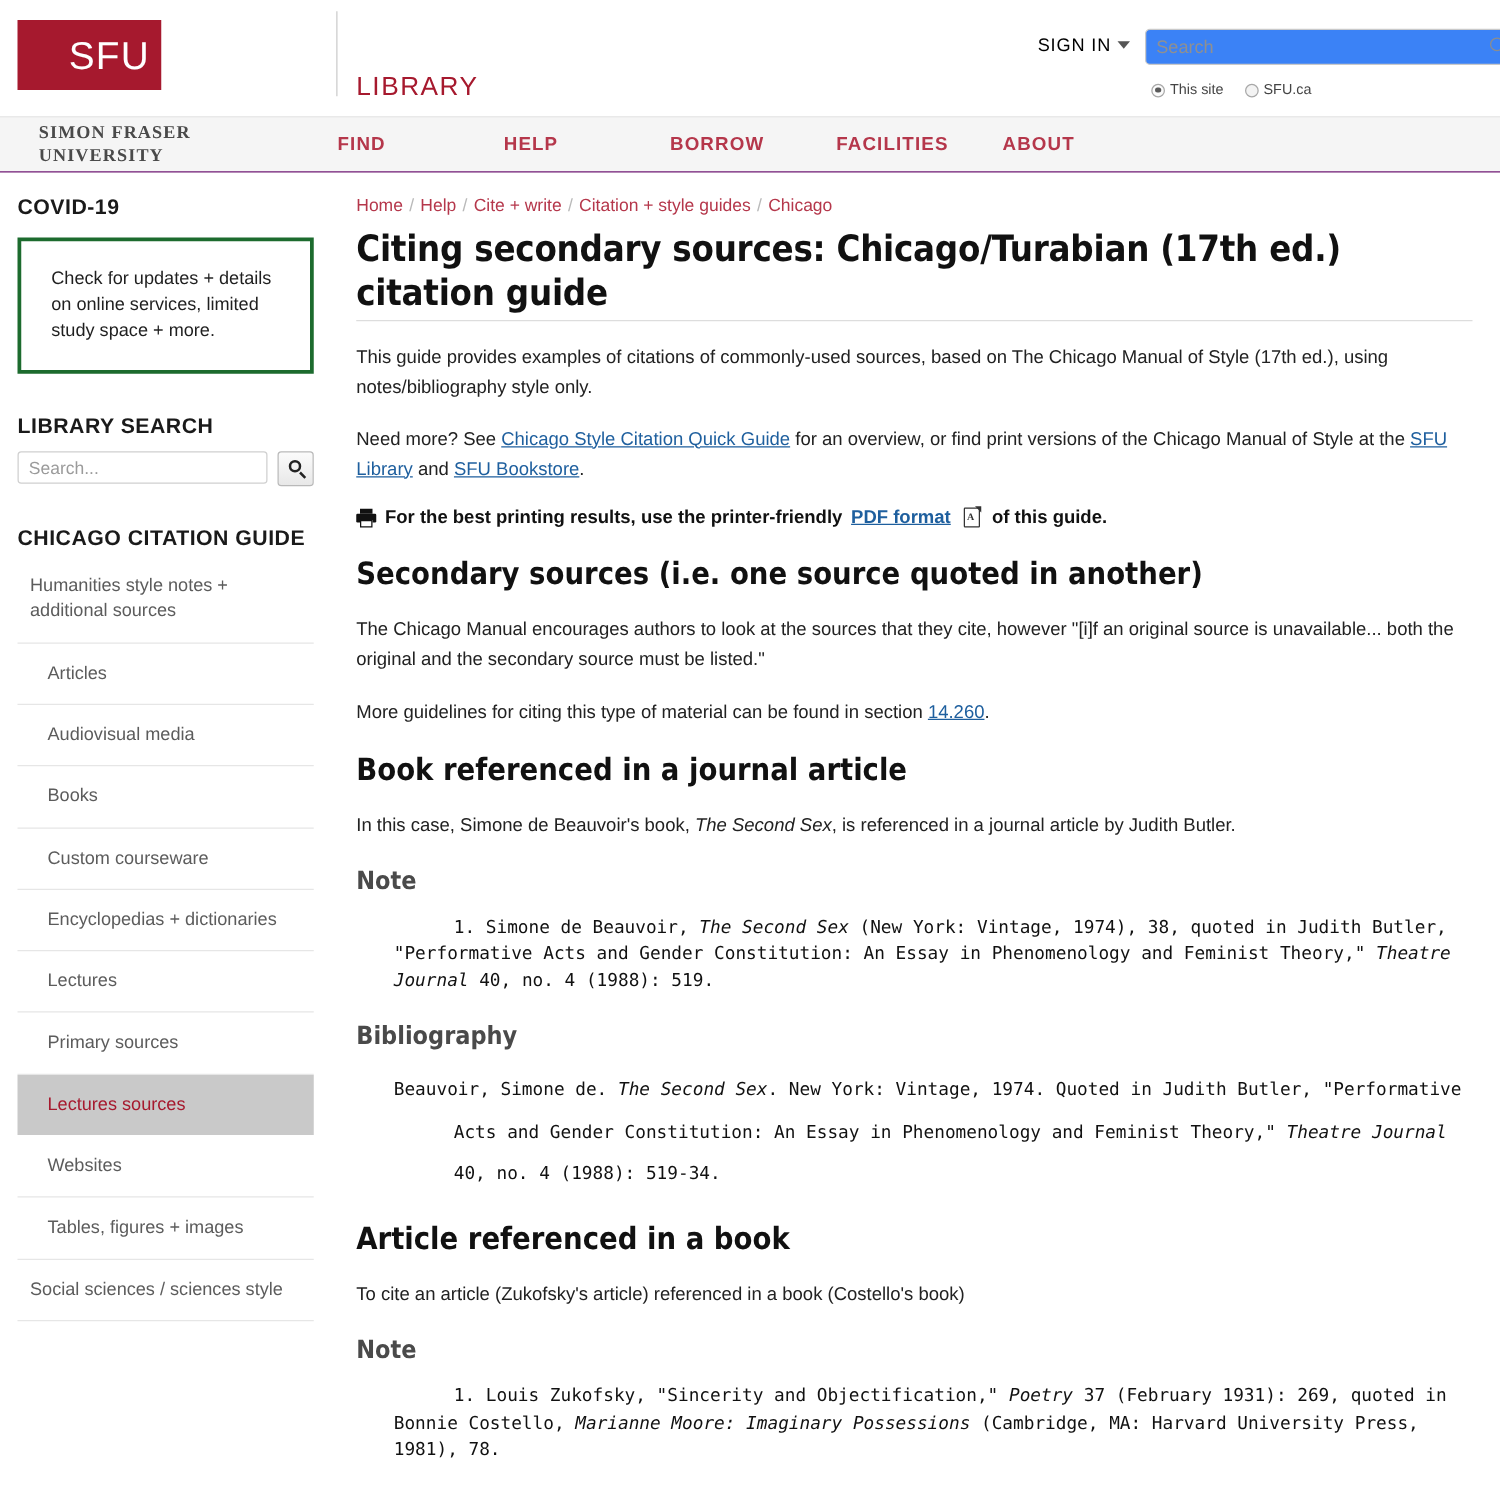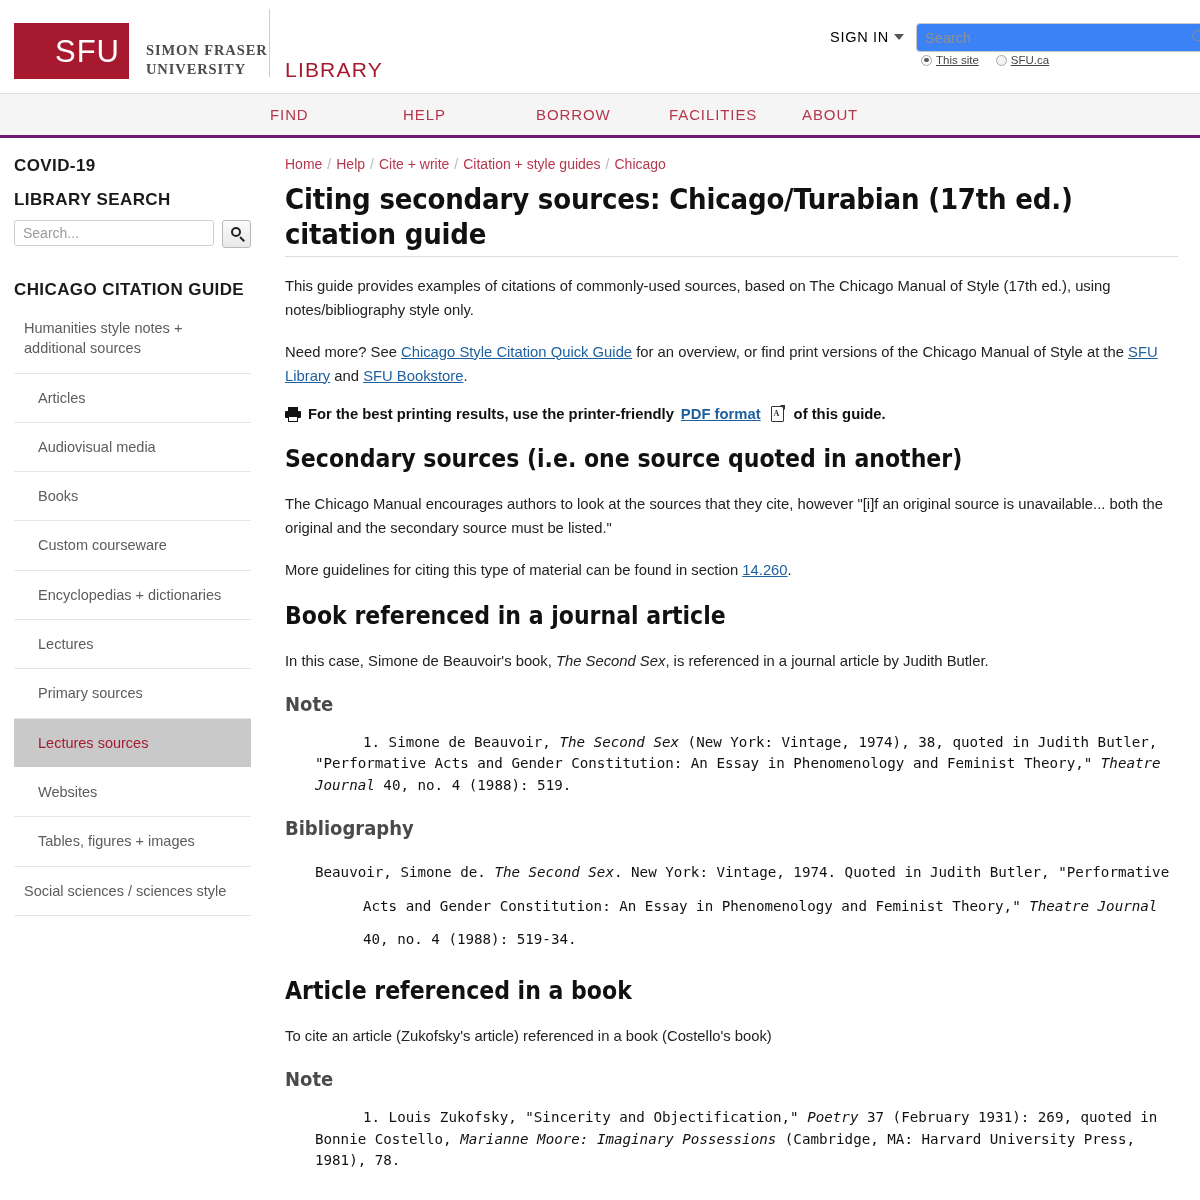--- a/index.html
+++ b/index.html
@@ -26,7 +26,8 @@
     left: 14px;
     top: 16px;
     display: flex;
-    align-items: flex-end;
+    align-items: flex-start;
+    flex-direction: column;
   }
   .sfu-mark {
     width: 115px;

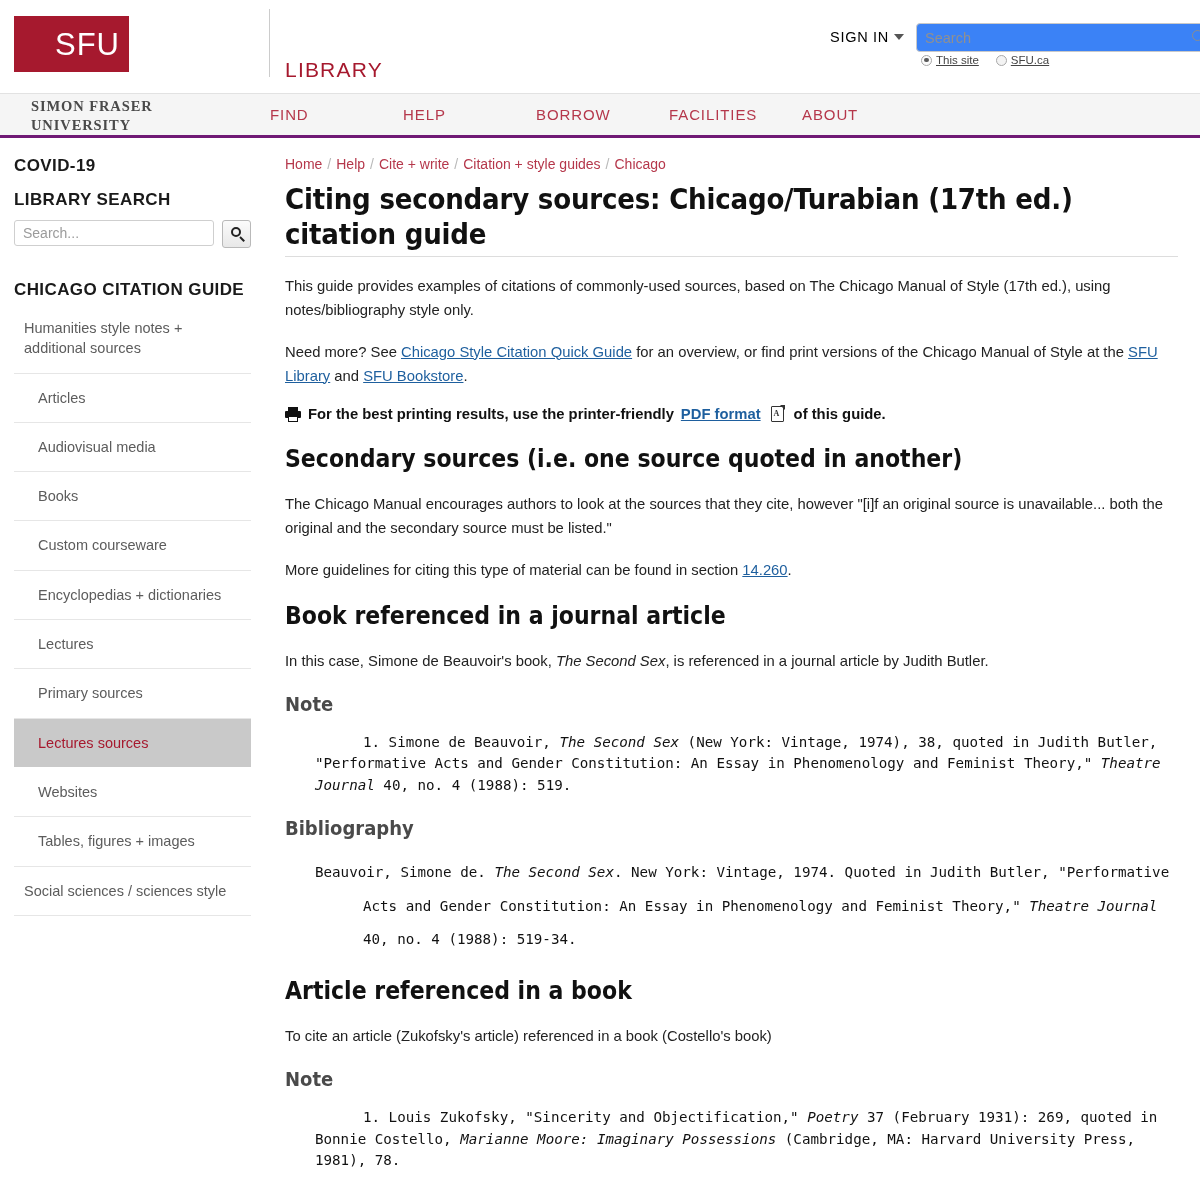--- a/index.html
+++ b/index.html
@@ -139,14 +139,13 @@
     transform-origin: left center;
   }
   .radios {
-    margin-top: 2px;
+    margin-top: 14px;
     font-size: 11.5px;
     color: #444444;
     display: flex;
     align-items: center;
     gap: 6px;
     padding-left: 5px;
-    text-decoration: underline;
   }
   .radios label { display: inline-flex; align-items: center; gap: 4px; cursor: pointer; }
   .rdo {

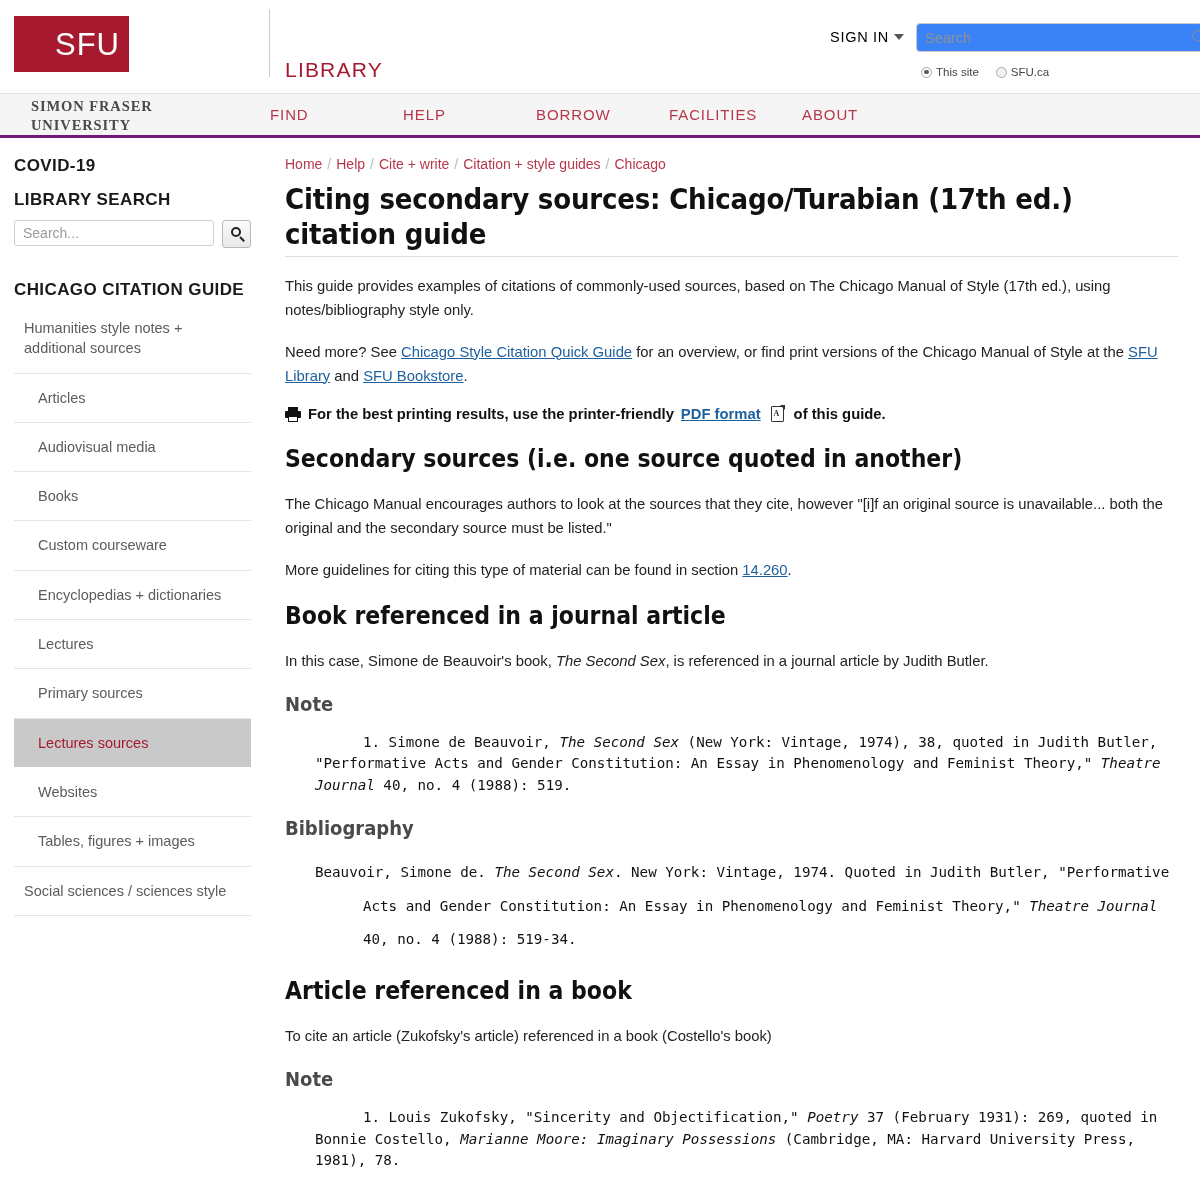--- a/index.html
+++ b/index.html
@@ -165,10 +165,11 @@
   .mainnav {
     height: 44px;
     background: #f5f5f5;
-    border-bottom: 3px solid #701a75;
+    border-bottom: 1px solid #701a75;
     display: flex;
     align-items: center;
     padding-left: 270px;
+    font-weight: bold;
   }
   .mainnav a {
     color: #B5374B;

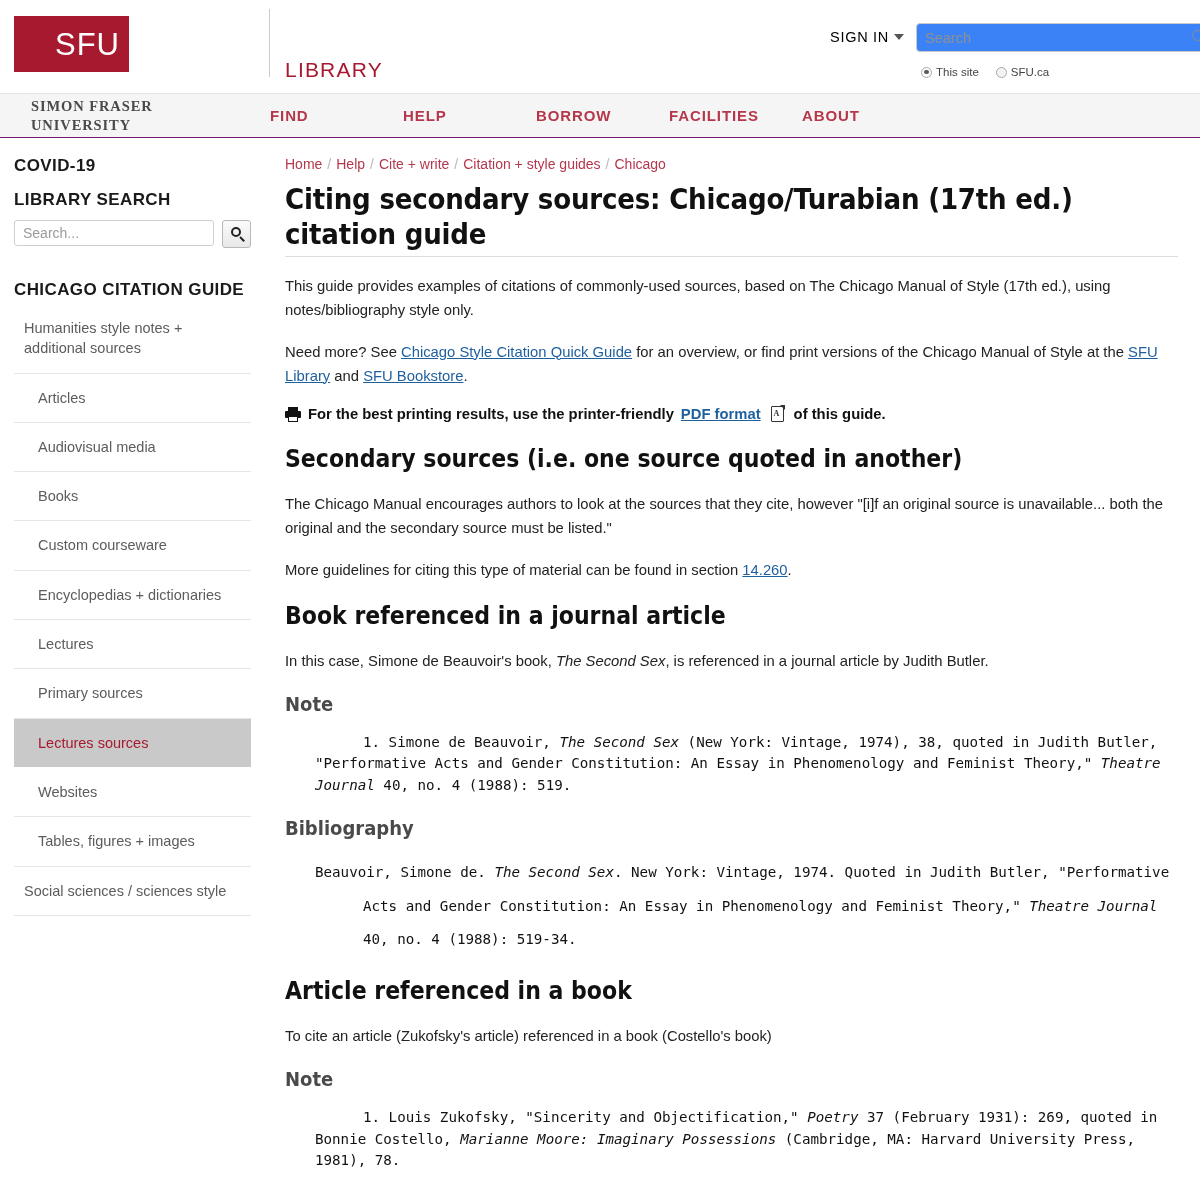--- a/index.html
+++ b/index.html
@@ -408,6 +408,9 @@
 
   <div class="sidebar">
     <div class="side-h">COVID-19</div>
+    <div class="covid-box">
+      <p>Check for updates + details on online services, limited study space + more.</p>
+    </div>
 
     <div class="side-h lib-search-h">LIBRARY SEARCH</div>
     <div class="lib-search-row">

